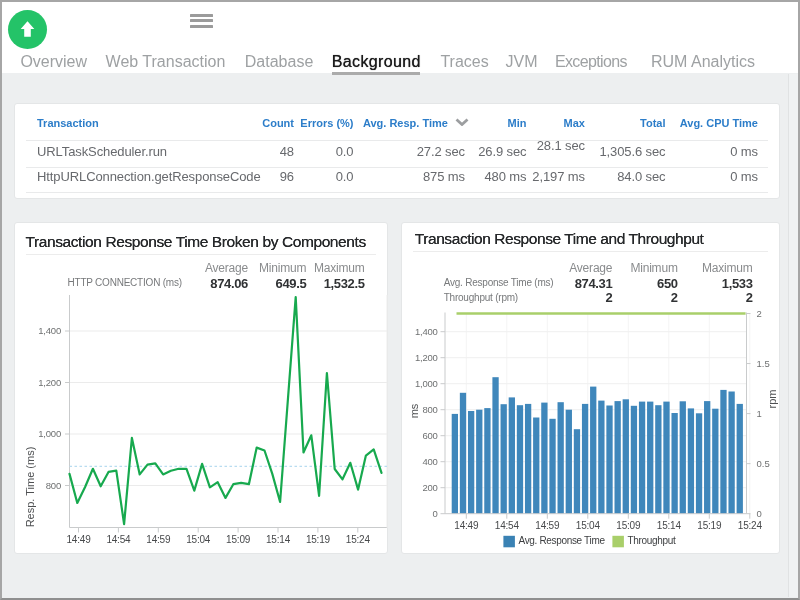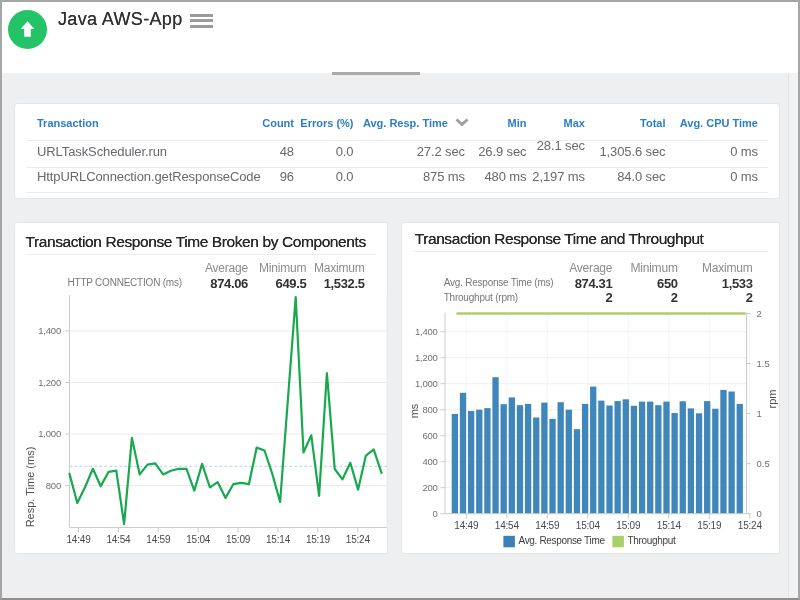--- a/index.html
+++ b/index.html
@@ -38,7 +38,6 @@
       <circle cx="21.5" cy="21.5" r="19.5" fill="#24c368"></circle>
       <path d="M21.5 13.2 L28.3 20.9 L24.8 20.9 L24.8 28.8 L18.2 28.8 L18.2 20.9 L14.7 20.9 Z" fill="#fff"></path>
     </svg>
-  <div id="title" class="abs">Java AWS-App</div>
   <div id="burger" class="abs">
       <div></div>
       <div></div>

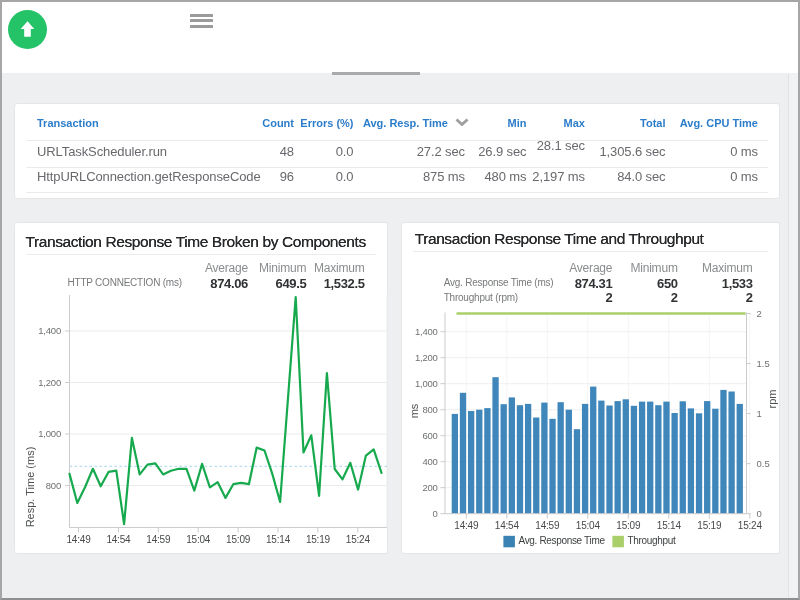--- a/index.html
+++ b/index.html
@@ -43,6 +43,16 @@
       <div></div>
       <div></div>
     </div>
+  <div id="tabs" class="abs">
+    <span style="left:20.4px">Overview</span>
+    <span style="left:105.6px">Web Transaction</span>
+    <span style="left:244.8px">Database</span>
+    <span class="act" style="left:331.8px">Background</span>
+    <span style="left:440.4px">Traces</span>
+    <span style="left:505.5px">JVM</span>
+    <span style="left:555px;letter-spacing:-0.65px">Exceptions</span>
+    <span style="left:651px">RUM Analytics</span>
+  </div>
   <div id="underline" class="abs"></div>
   <div id="scrolldiv" class="abs"></div>
   <div id="scrolltrack" class="abs"></div>

